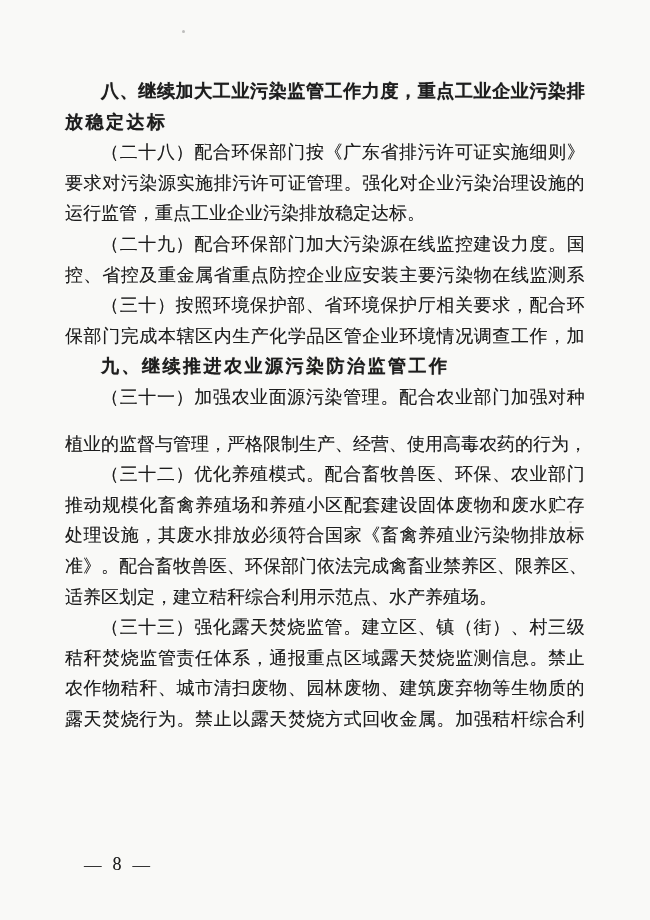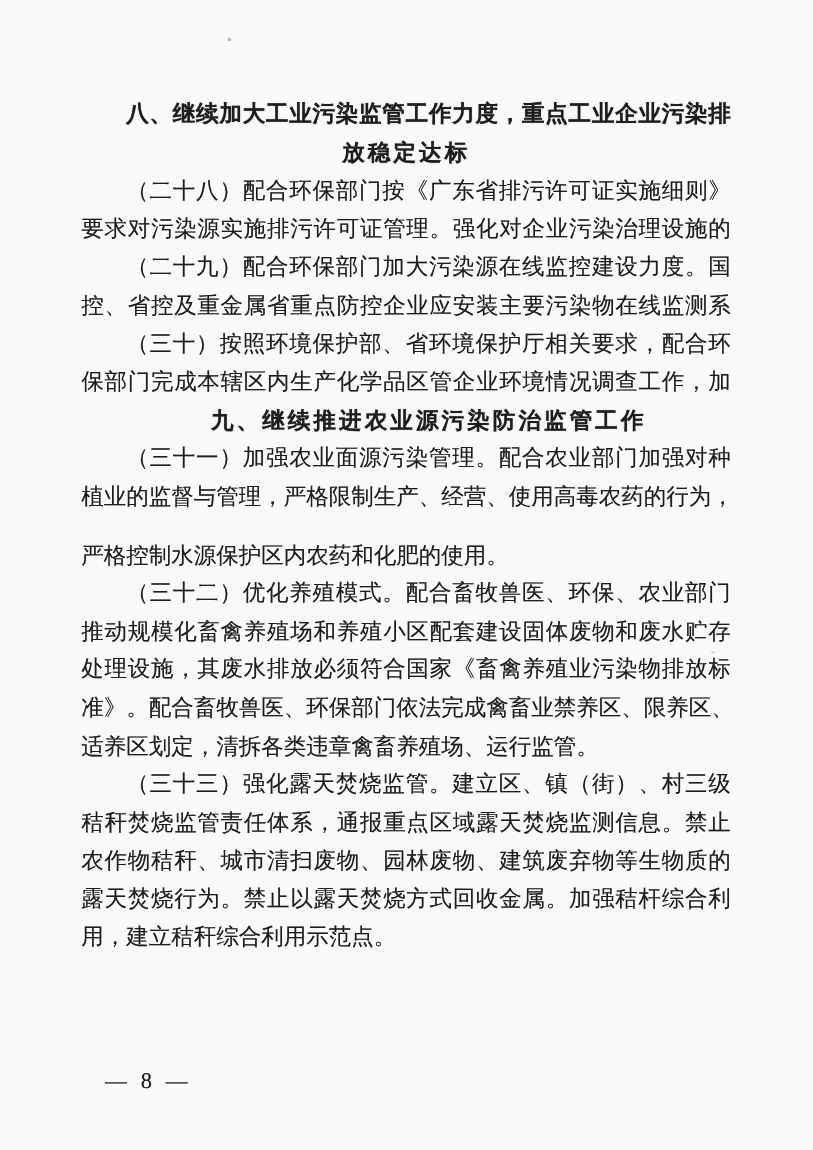--- a/index.html
+++ b/index.html
@@ -46,7 +46,6 @@
   }
   .line.bold:not(.fill) {
     letter-spacing: 2.5px;
-    text-align: center;
   }
   
   .doc .line:nth-child(12) {

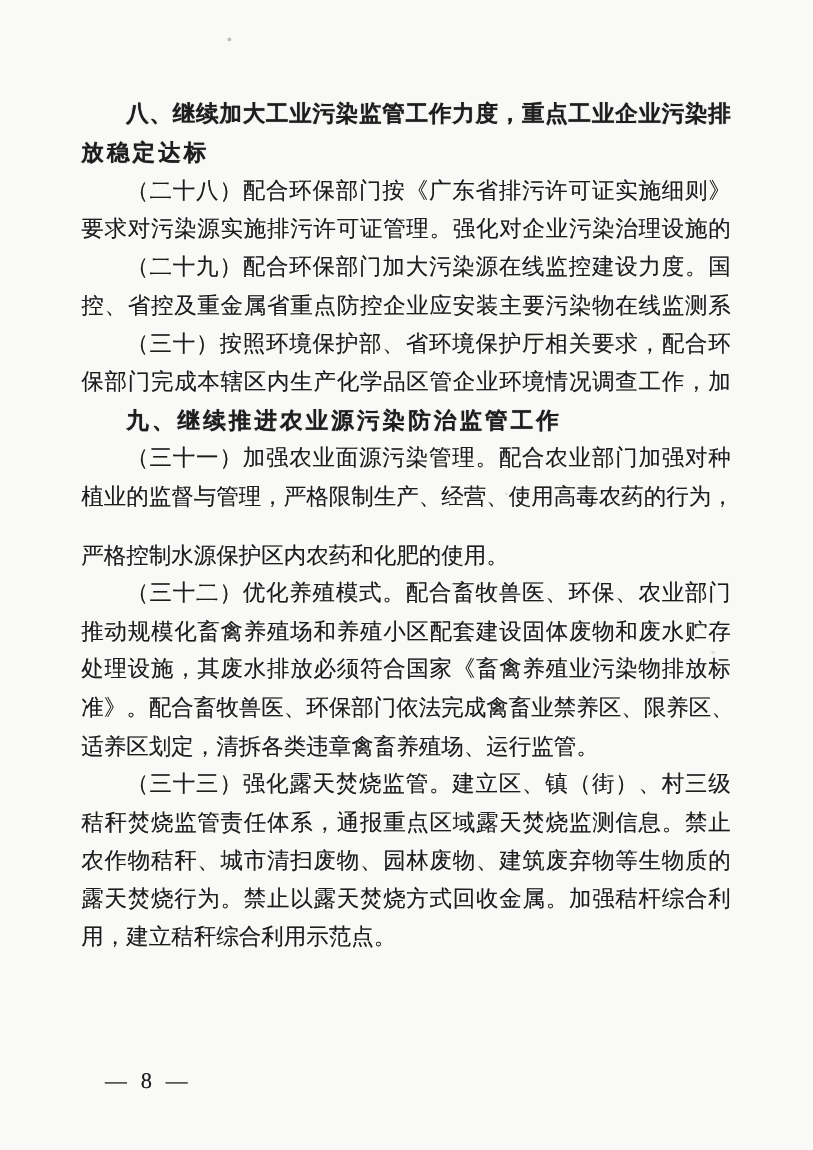--- a/index.html
+++ b/index.html
@@ -166,6 +166,7 @@
       <span>施</span>
       <span>的</span>
     </div>
+    <div class="line">运行监管，重点工业企业污染排放稳定达标。</div>
     <div class="line fill indent">
       <span>（</span>
       <span>二</span>

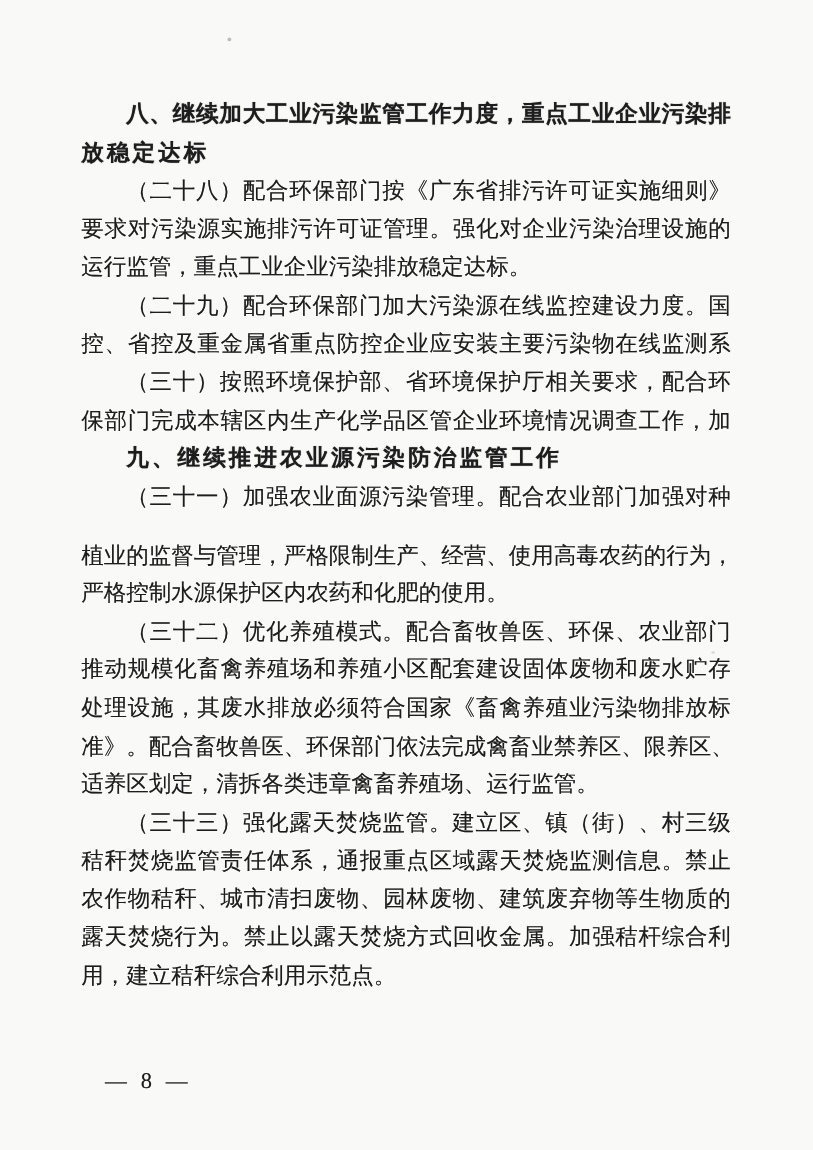--- a/index.html
+++ b/index.html
@@ -343,7 +343,6 @@
       <span>为</span>
       <span>，</span>
     </div>
-    <div class="line">严格控制水源保护区内农药和化肥的使用。</div>
     <div class="line fill indent">
       <span>（</span>
       <span>三</span>

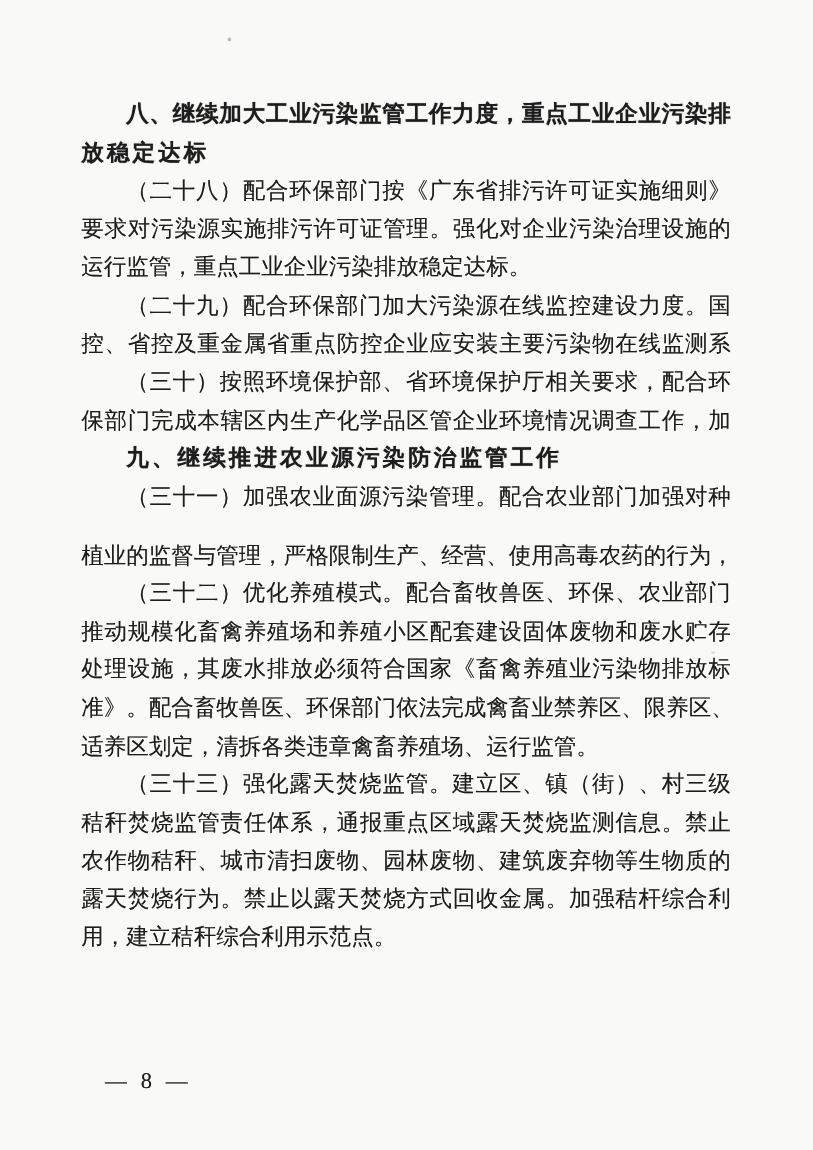--- a/index.html
+++ b/index.html
@@ -462,7 +462,7 @@
       <span>区</span>
       <span>、</span>
     </div>
-    <div class="line">适养区划定，清拆各类违章禽畜养殖场、运行监管。</div>
+    <div class="line">适养区划定，建立秸秆综合利用示范点、水产养殖场。</div>
     <div class="line fill indent">
       <span>（</span>
       <span>三</span>

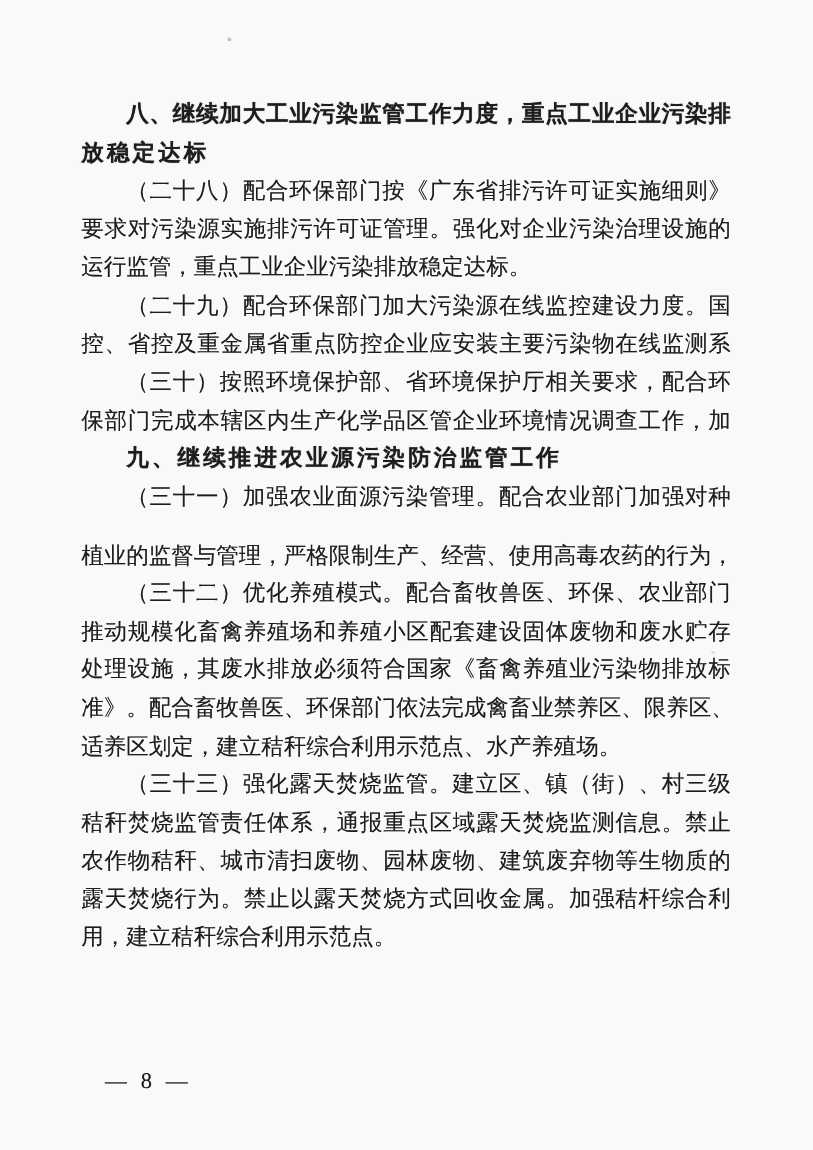--- a/index.html
+++ b/index.html
@@ -581,7 +581,6 @@
       <span>合</span>
       <span>利</span>
     </div>
-    <div class="line">用，建立秸秆综合利用示范点。</div>
   </div>
 
 <div class="footer">

